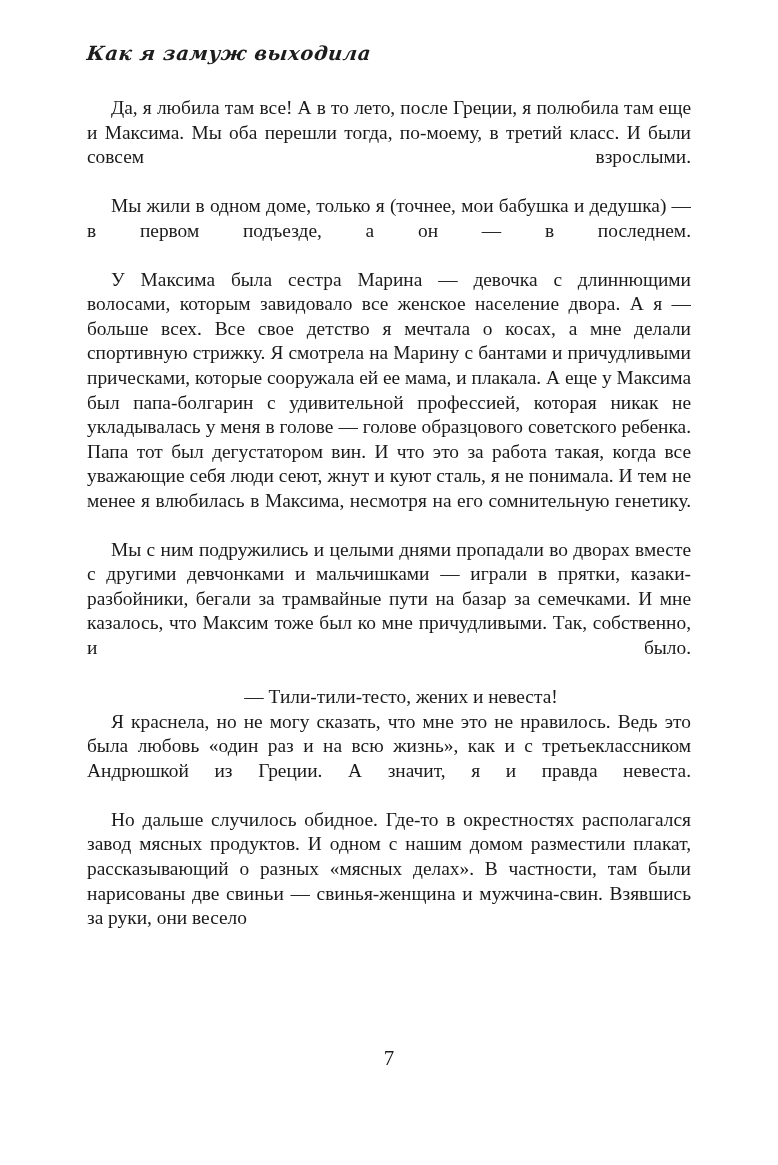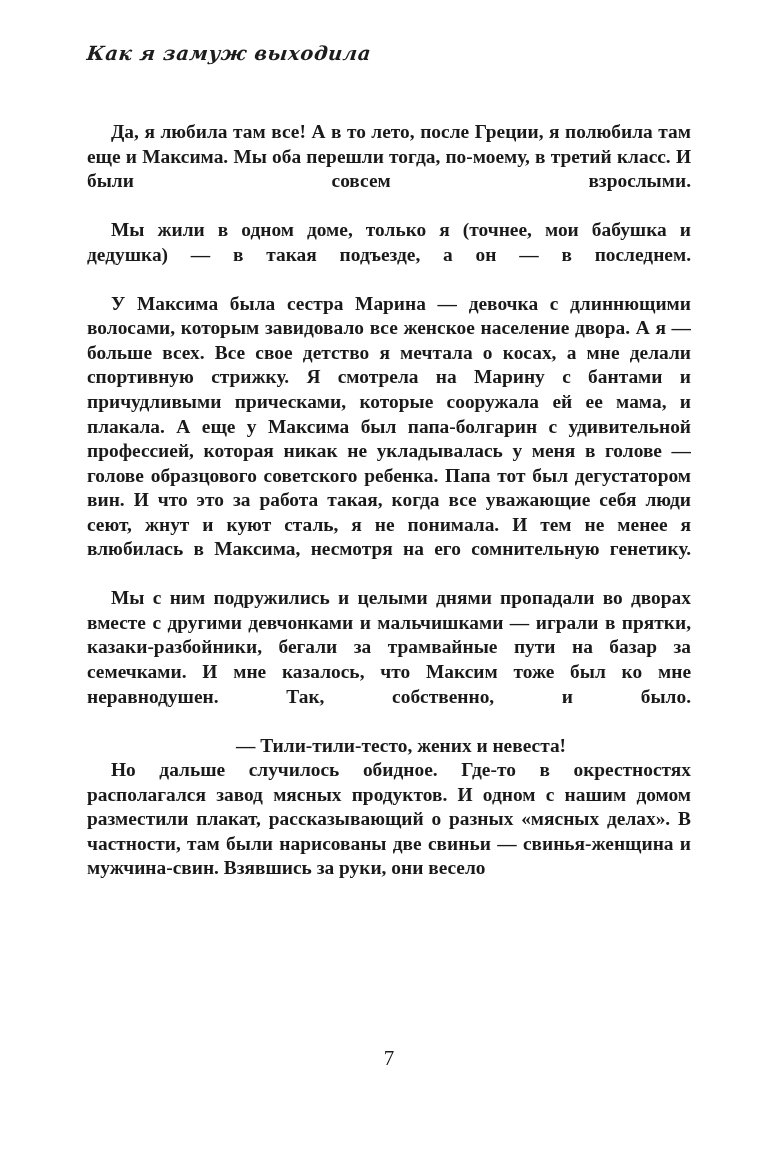--- a/index.html
+++ b/index.html
@@ -38,9 +38,8 @@
   .text-block {
     position: absolute;
     left: 87px;
-    top: 120px;
+    top: 96px;
     width: 604px;
-    font-weight: bold;
   }
 
   .para {

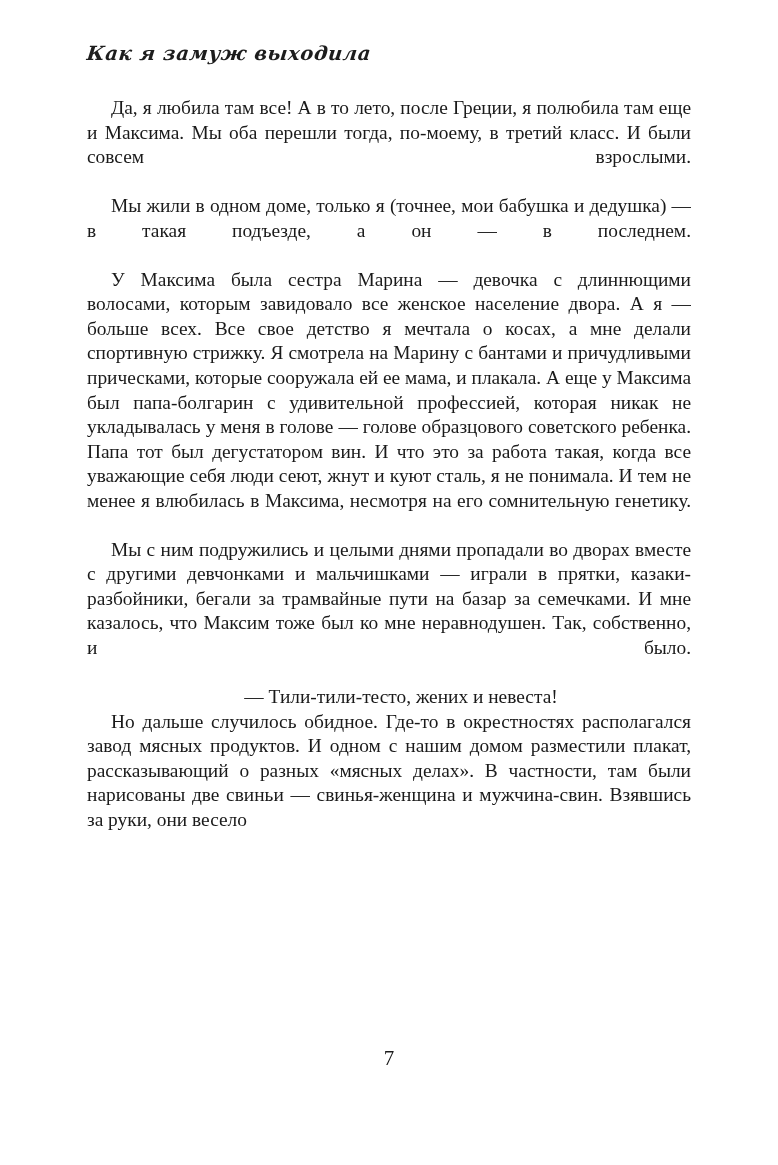--- a/index.html
+++ b/index.html
@@ -88,7 +88,7 @@
 
   <div class="text-block">
     <p class="para">Да, я любила там все! А в то лето, после Греции, я полюбила там еще и Максима. Мы оба перешли тогда, по-моему, в третий класс. И были совсем взрослыми.</p>
-    <p class="para">Мы жили в одном доме, только я (точнее, мои бабушка и дедушка) — в такая подъезде, а он — в последнем.</p>
+    <p class="para">Мы жили в одном доме, только я (точнее, мои бабушка и дедушка) — в первом подъезде, а он — в последнем.</p>
     <p class="para">У Максима была сестра Марина — девочка с длиннющими волосами, которым завидовало все женское население двора. А я — больше всех. Все свое детство я мечтала о косах, а мне делали спортивную стрижку. Я смотрела на Марину с бантами и причудливыми прическами, которые сооружала ей ее мама, и плакала. А еще у Максима был папа-болгарин с удивительной профессией, которая никак не укладывалась у меня в голове — голове образцового советского ребенка. Папа тот был дегустатором вин. И что это за работа такая, когда все уважающие себя люди сеют, жнут и куют сталь, я не понимала. И тем не менее я влюбилась в Максима, несмотря на его сомнительную генетику.</p>
     <p class="para">Мы с ним подружились и целыми днями пропадали во дворах вместе с другими девчонками и мальчишками — играли в прятки, казаки-разбойники, бегали за трамвайные пути на базар за семечками. И мне казалось, что Максим тоже был ко мне неравнодушен. Так, собственно, и было.</p>
     <p class="para dialogue no-stretch">— Тили-тили-тесто, жених и невеста!</p>

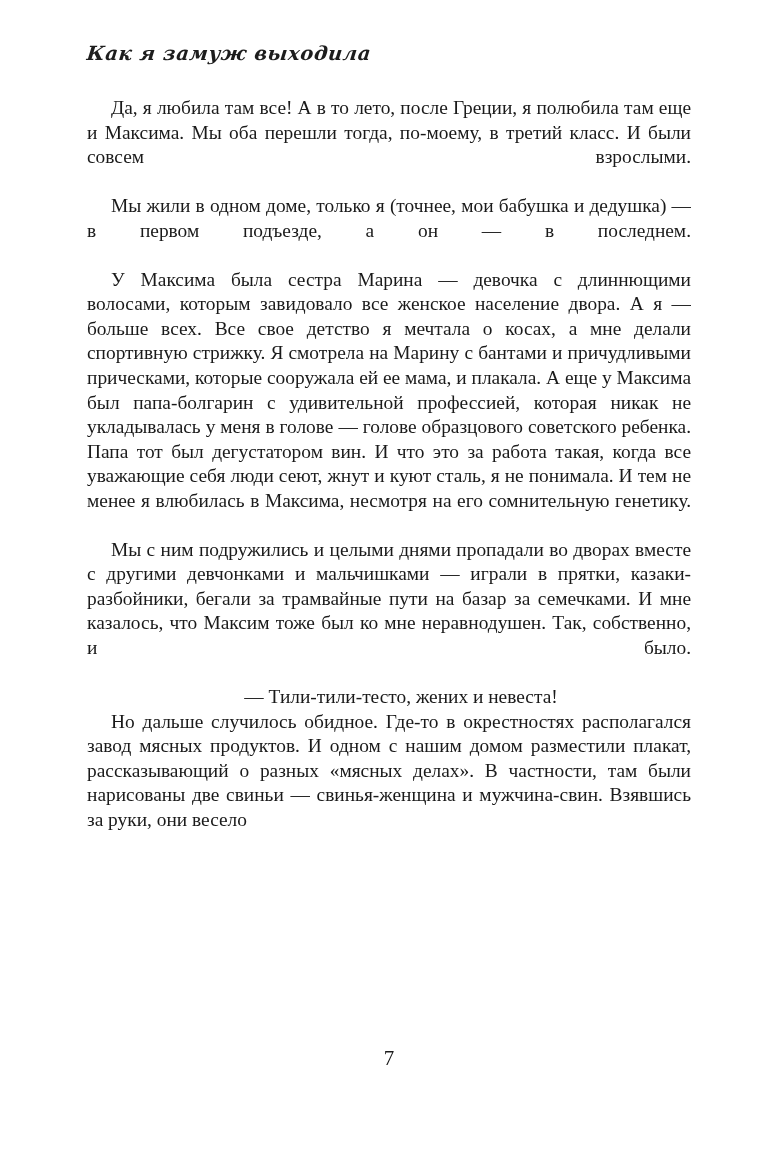--- a/index.html
+++ b/index.html
@@ -90,7 +90,7 @@
     <p class="para">Да, я любила там все! А в то лето, после Греции, я полюбила там еще и Максима. Мы оба перешли тогда, по-моему, в третий класс. И были совсем взрослыми.</p>
     <p class="para">Мы жили в одном доме, только я (точнее, мои бабушка и дедушка) — в первом подъезде, а он — в последнем.</p>
     <p class="para">У Максима была сестра Марина — девочка с длиннющими волосами, которым завидовало все женское население двора. А я — больше всех. Все свое детство я мечтала о косах, а мне делали спортивную стрижку. Я смотрела на Марину с бантами и причудливыми прическами, которые сооружала ей ее мама, и плакала. А еще у Максима был папа-болгарин с удивительной профессией, которая никак не укладывалась у меня в голове — голове образцового советского ребенка. Папа тот был дегустатором вин. И что это за работа такая, когда все уважающие себя люди сеют, жнут и куют сталь, я не понимала. И тем не менее я влюбилась в Максима, несмотря на его сомнительную генетику.</p>
-    <p class="para">Мы с ним подружились и целыми днями пропадали во дворах вместе с другими девчонками и мальчишками — играли в прятки, казаки-разбойники, бегали за трамвайные пути на базар за семечками. И мне казалось, что Максим тоже был ко мне неравнодушен. Так, собственно, и было.</p>
+    <p class="para">Мы с ним подружились и целыми днями пропадали во дворах вместе с другими девчонками и мальчишками — играли в прятки, казаки-разбойники, бегали за трамвайные пути на базар за семечками. И мне казалось, что Максим тоже был ко мне причудливыми. Так, собственно, и было.</p>
     <p class="para dialogue no-stretch">— Тили-тили-тесто, жених и невеста!</p>
     <p class="para no-stretch">Но дальше случилось обидное. Где-то в окрестностях располагался завод мясных продуктов. И одном с нашим домом разместили плакат, рассказывающий о разных «мясных делах». В частности, там были нарисованы две свиньи — свинья-женщина и мужчина-свин. Взявшись за руки, они весело</p>
   </div>

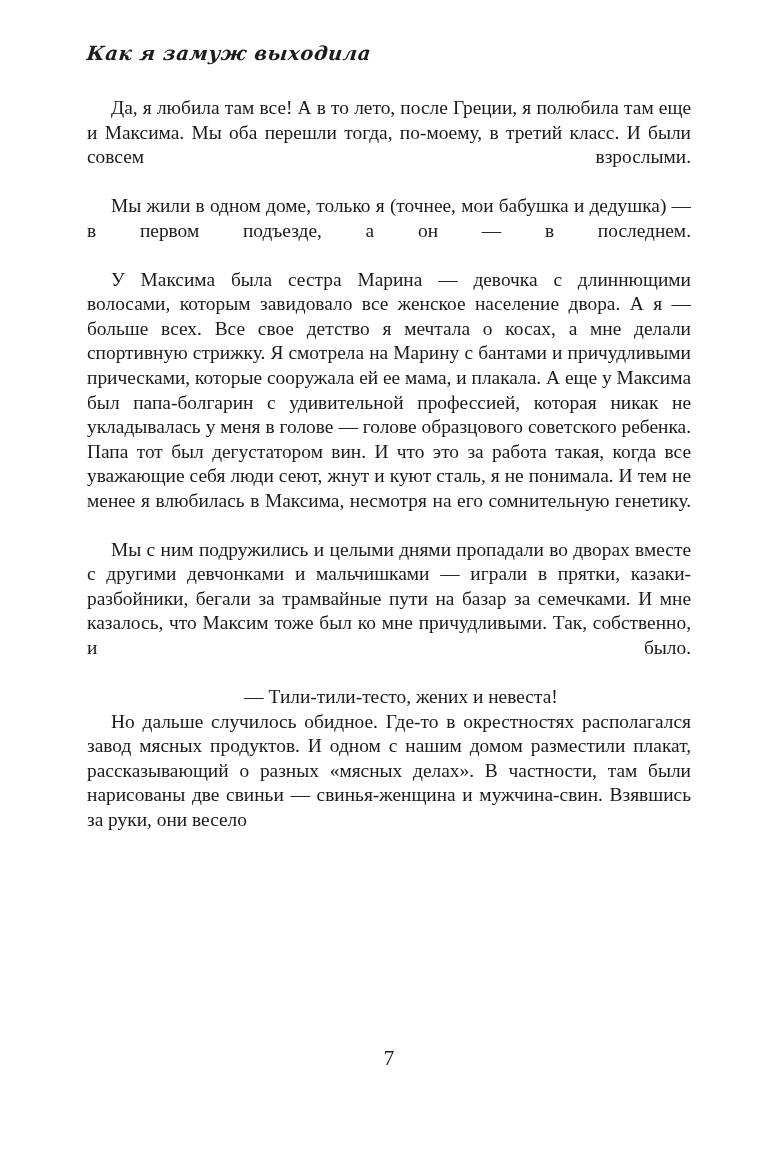--- a/index.html
+++ b/index.html
@@ -92,6 +92,7 @@
     <p class="para">У Максима была сестра Марина — девочка с длиннющими волосами, которым завидовало все женское население двора. А я — больше всех. Все свое детство я мечтала о косах, а мне делали спортивную стрижку. Я смотрела на Марину с бантами и причудливыми прическами, которые сооружала ей ее мама, и плакала. А еще у Максима был папа-болгарин с удивительной профессией, которая никак не укладывалась у меня в голове — голове образцового советского ребенка. Папа тот был дегустатором вин. И что это за работа такая, когда все уважающие себя люди сеют, жнут и куют сталь, я не понимала. И тем не менее я влюбилась в Максима, несмотря на его сомнительную генетику.</p>
     <p class="para">Мы с ним подружились и целыми днями пропадали во дворах вместе с другими девчонками и мальчишками — играли в прятки, казаки-разбойники, бегали за трамвайные пути на базар за семечками. И мне казалось, что Максим тоже был ко мне причудливыми. Так, собственно, и было.</p>
     <p class="para dialogue no-stretch">— Тили-тили-тесто, жених и невеста!</p>
+    <p class="para">Я краснела, но не могу сказать, что мне это не нравилось. Ведь это была любовь «один раз и на всю жизнь», как и с третьеклассником Андрюшкой из Греции. А значит, я и правда невеста.</p>
     <p class="para no-stretch">Но дальше случилось обидное. Где-то в окрестностях располагался завод мясных продуктов. И одном с нашим домом разместили плакат, рассказывающий о разных «мясных делах». В частности, там были нарисованы две свиньи — свинья-женщина и мужчина-свин. Взявшись за руки, они весело</p>
   </div>
 

